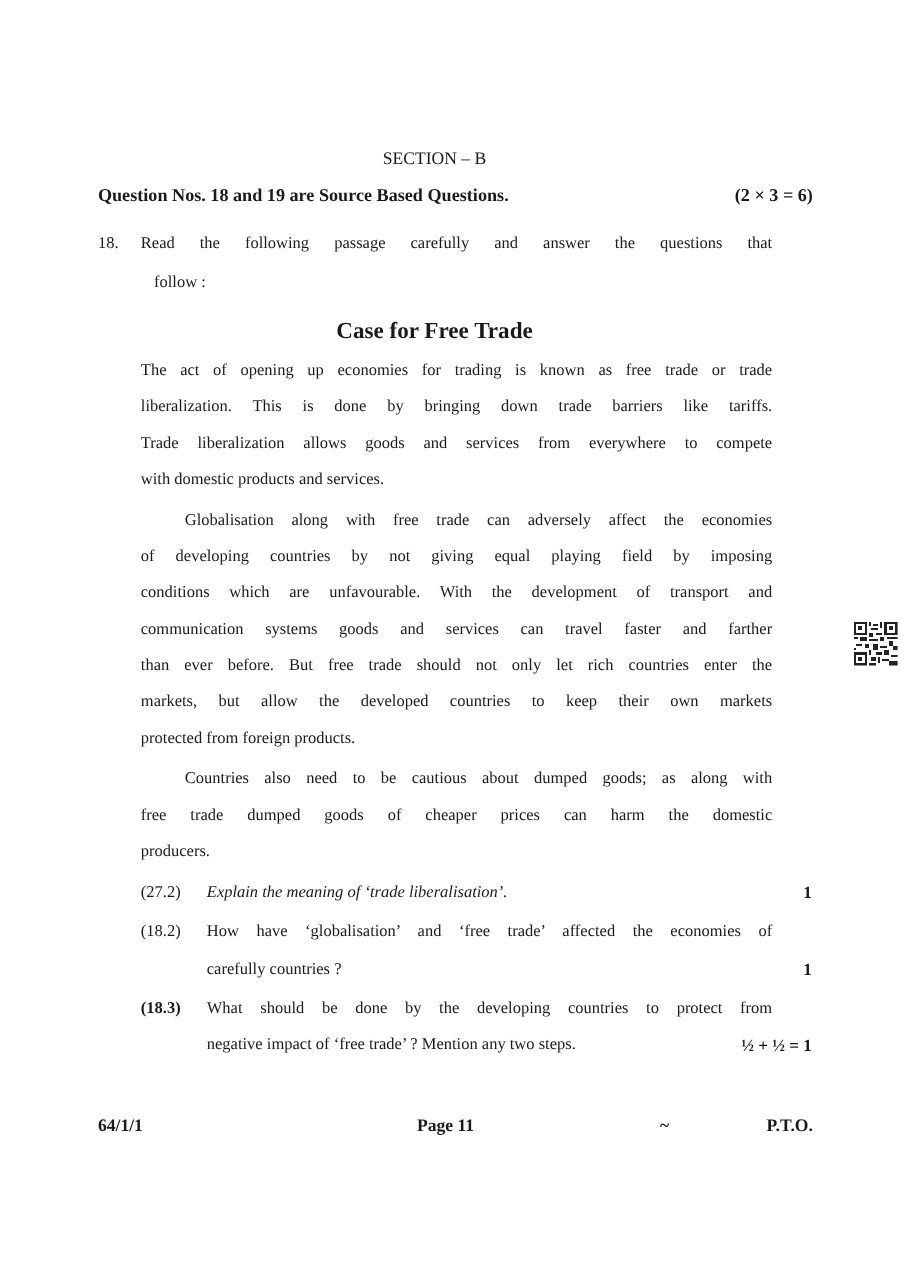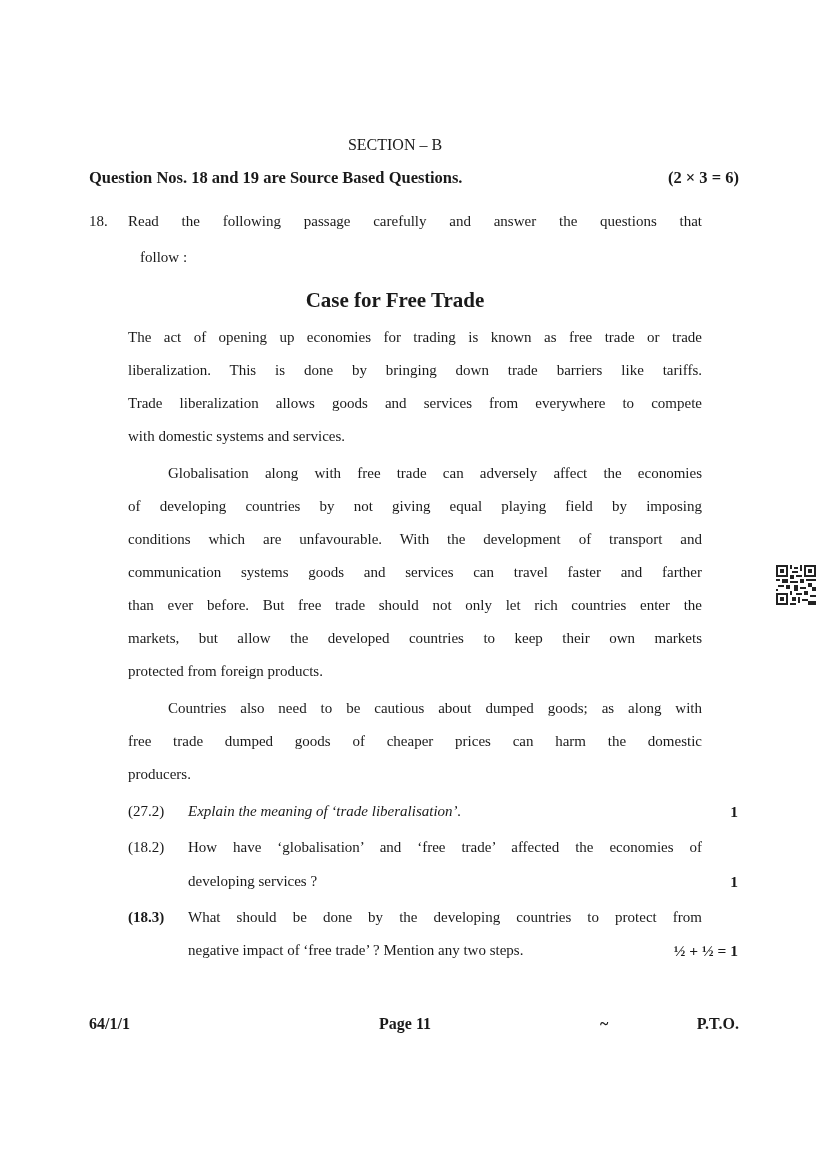--- a/index.html
+++ b/index.html
@@ -36,7 +36,7 @@
 <div class="abs line just" style="left:128px; top:329px; width:574px;">The act of opening up economies for trading is known as free trade or trade</div>
 <div class="abs line just" style="left:128px; top:362px; width:574px;">liberalization. This is done by bringing down trade barriers like tariffs.</div>
 <div class="abs line just" style="left:128px; top:395px; width:574px;">Trade liberalization allows goods and services from everywhere to compete</div>
-<div class="abs line" style="left:128px; top:428px;">with domestic systems and services.</div>
+<div class="abs line" style="left:128px; top:428px;">with domestic products and services.</div>
 
 <div class="abs line just" style="left:168px; top:465px; width:534px;">Globalisation along with free trade can adversely affect the economies</div>
 <div class="abs line just" style="left:128px; top:498px; width:574px;">of developing countries by not giving equal playing field by imposing</div>

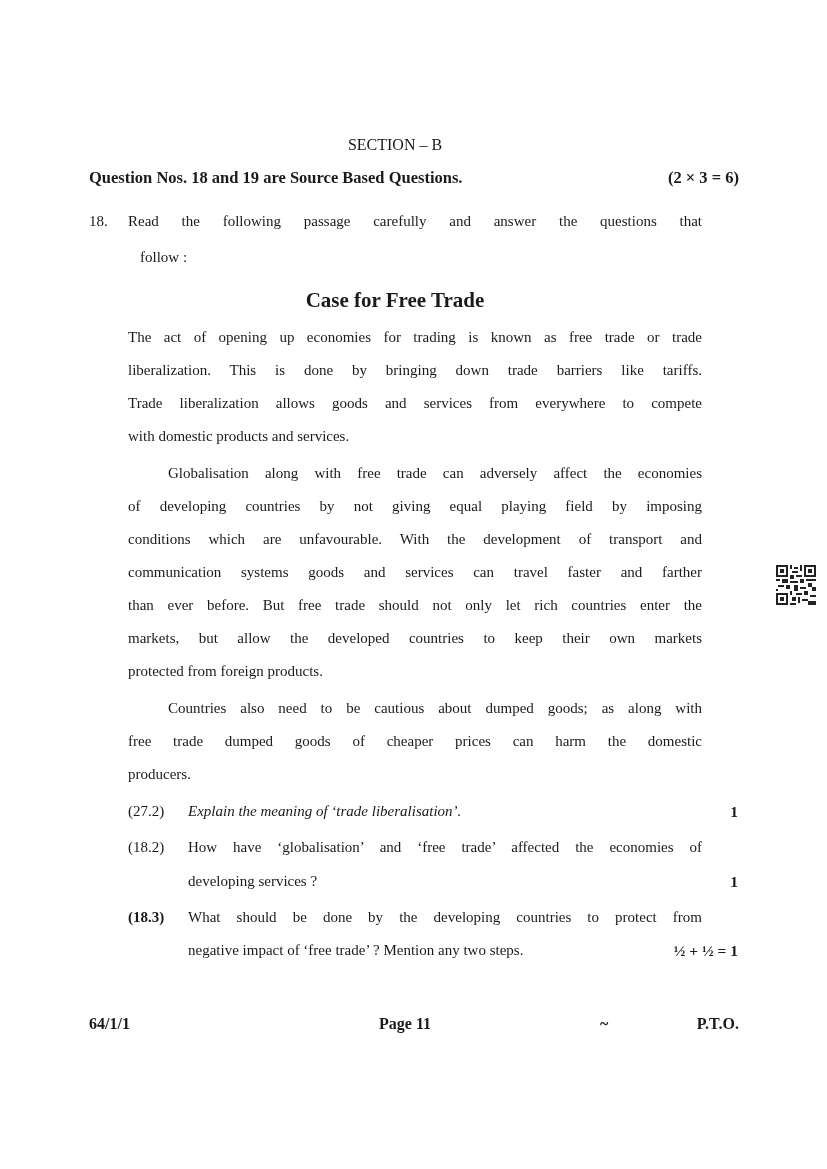--- a/index.html
+++ b/index.html
@@ -56,7 +56,7 @@
 
 <div class="abs line" style="left:128px; top:839px;">(18.2)</div>
 <div class="abs line just" style="left:188px; top:839px; width:514px;">How have ‘globalisation’ and ‘free trade’ affected the economies of</div>
-<div class="abs line" style="left:188px; top:873px;">developing services ?</div>
+<div class="abs line" style="left:188px; top:873px;">carefully countries ?</div>
 <div class="abs mark" style="right:89px; top:873px;">1</div>
 
 <div class="abs line" style="left:128px; top:909px;font-weight:bold;">(18.3)</div>

